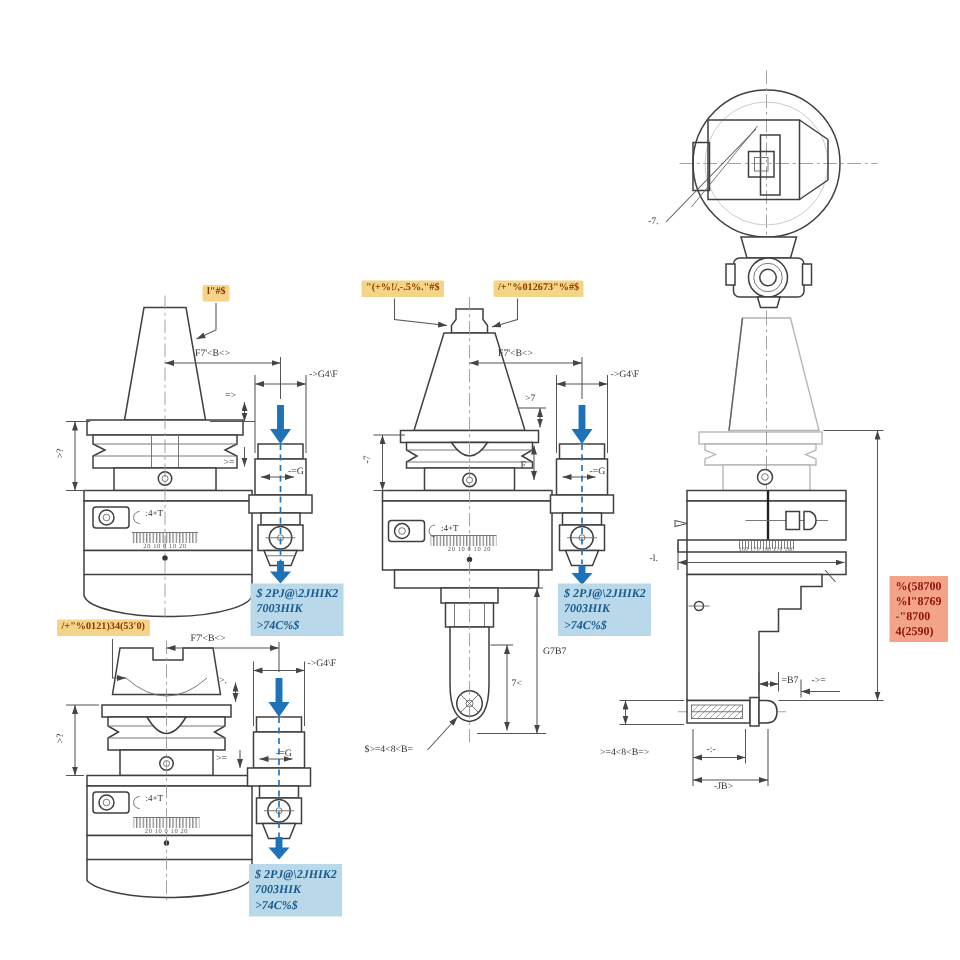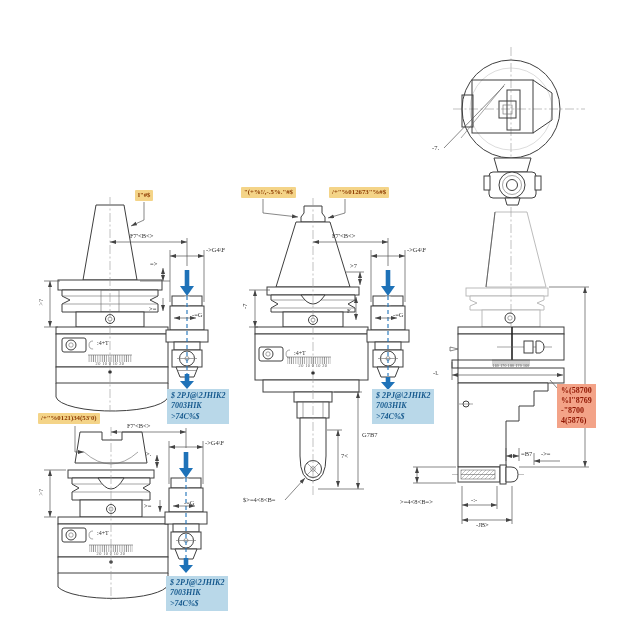--- a/index.html
+++ b/index.html
@@ -12,7 +12,7 @@
   .noteb{position:absolute;background:#b9d8e9;color:#175a8e;font-size:8px;
          font-weight:bold;font-style:italic;padding:2px 4px;line-height:1.3;white-space:nowrap;}
   .noteo{position:absolute;background:#f3a388;color:#8f1500;font-size:8px;
-         font-weight:bold;padding:2px 4px;line-height:1.25;white-space:nowrap;}
+         font-weight:bold;padding:2px 4px;line-height:1.25;white-space:nowrap;margin-left:36px;}
   .rot{transform:rotate(-90deg);transform-origin:center;}
   .sc{position:absolute;letter-spacing:0.4px;font-size:4.3px;color:#555;
       text-align:center;width:52px;line-height:1;white-space:nowrap;}

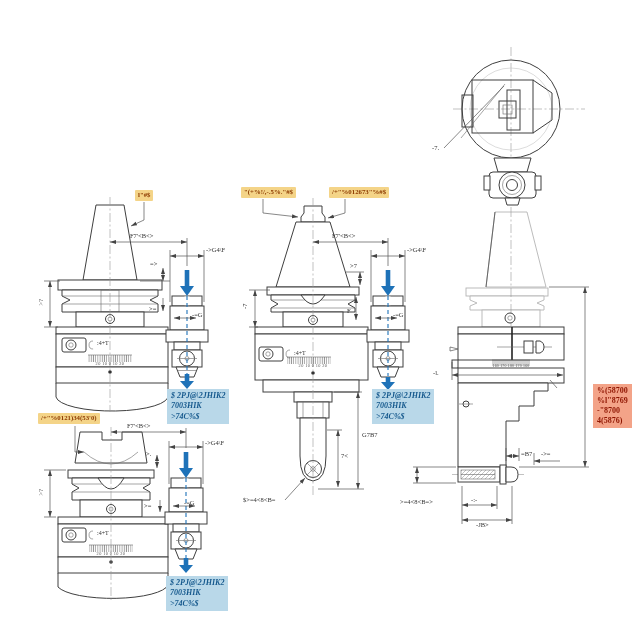--- a/index.html
+++ b/index.html
@@ -374,7 +374,7 @@
   <div>%(58700</div>
   <div>%l"8769</div>
   <div>-"8700</div>
-  <div>4(5876)</div>
+  <div>4(2590)</div>
 </div>
 
 </div>

